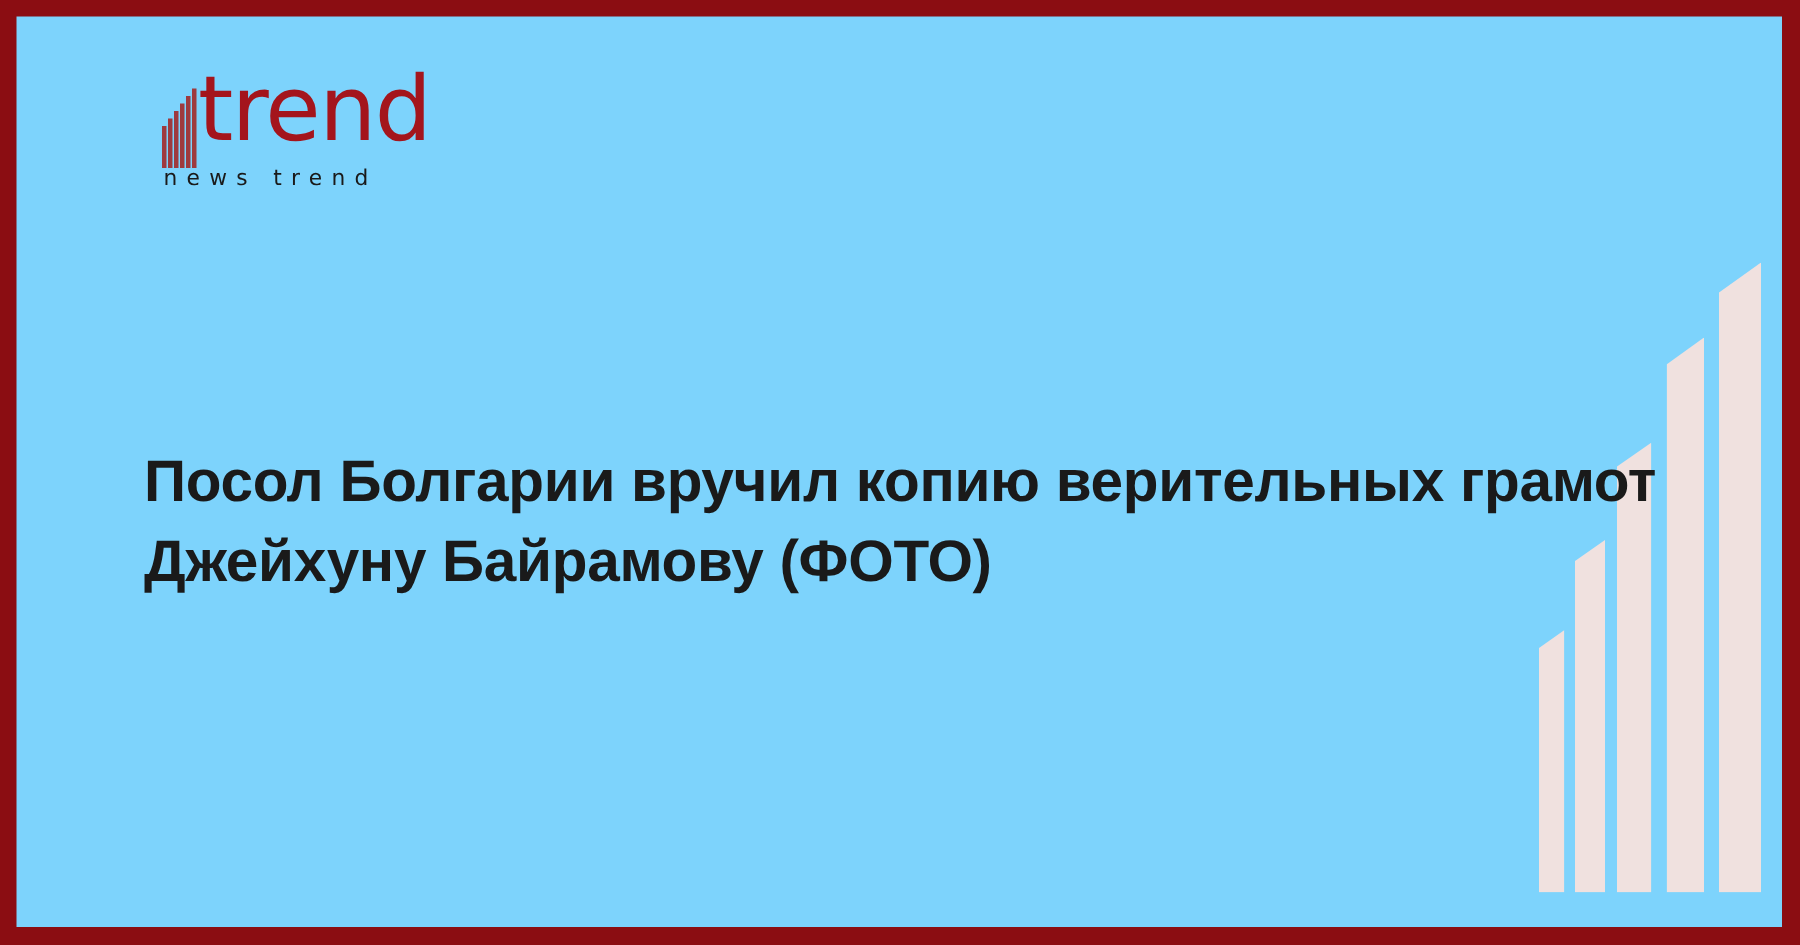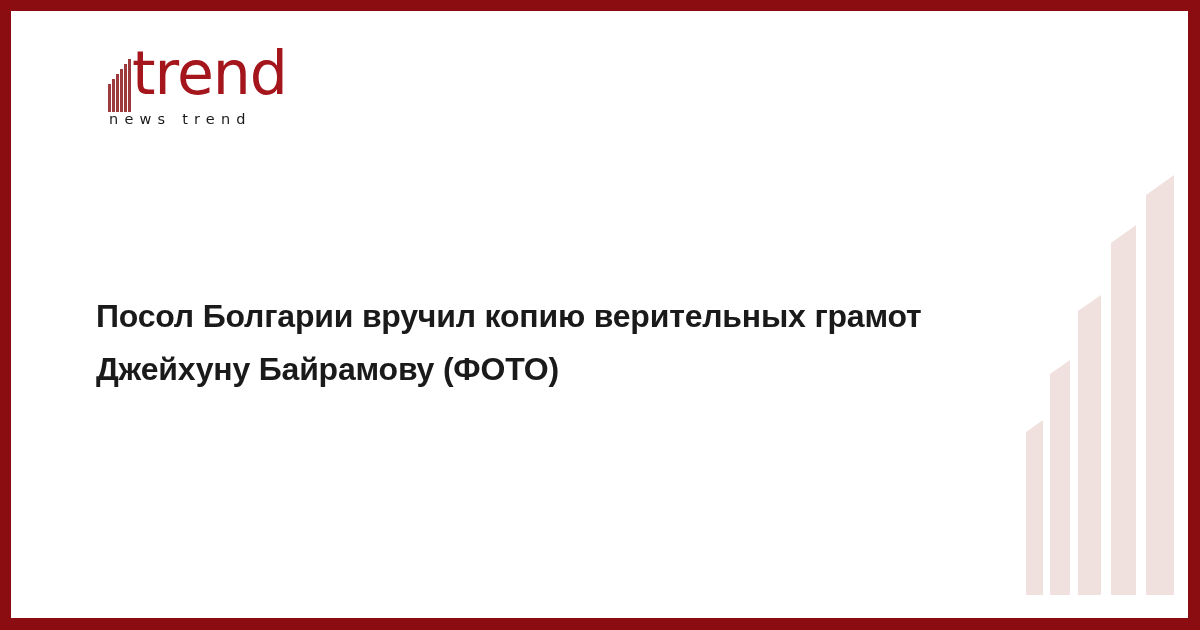--- a/index.html
+++ b/index.html
@@ -28,7 +28,7 @@
     position: relative;
     width: 100%;
     height: 100%;
-    background: #ffffff;
+    background: #7dd3fc;
     overflow: hidden;
   }
 

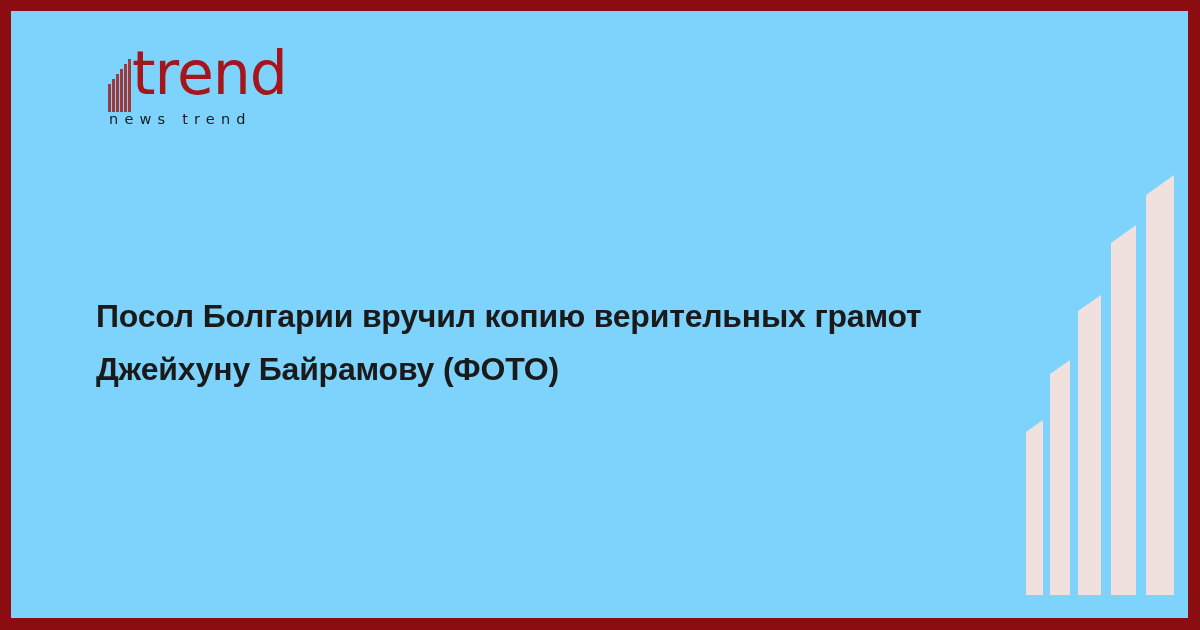--- a/index.html
+++ b/index.html
@@ -96,7 +96,7 @@
     left: 85px;
     top: 258px;
     width: 1010px;
-    font-size: 32px;
+    font-size: 39px;
     font-weight: bold;
     line-height: 53px;
     letter-spacing: -0.2px;

